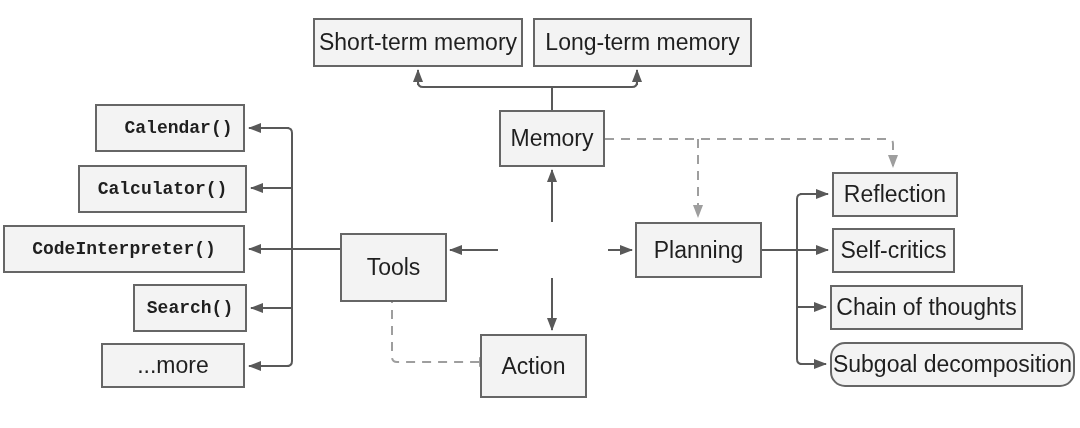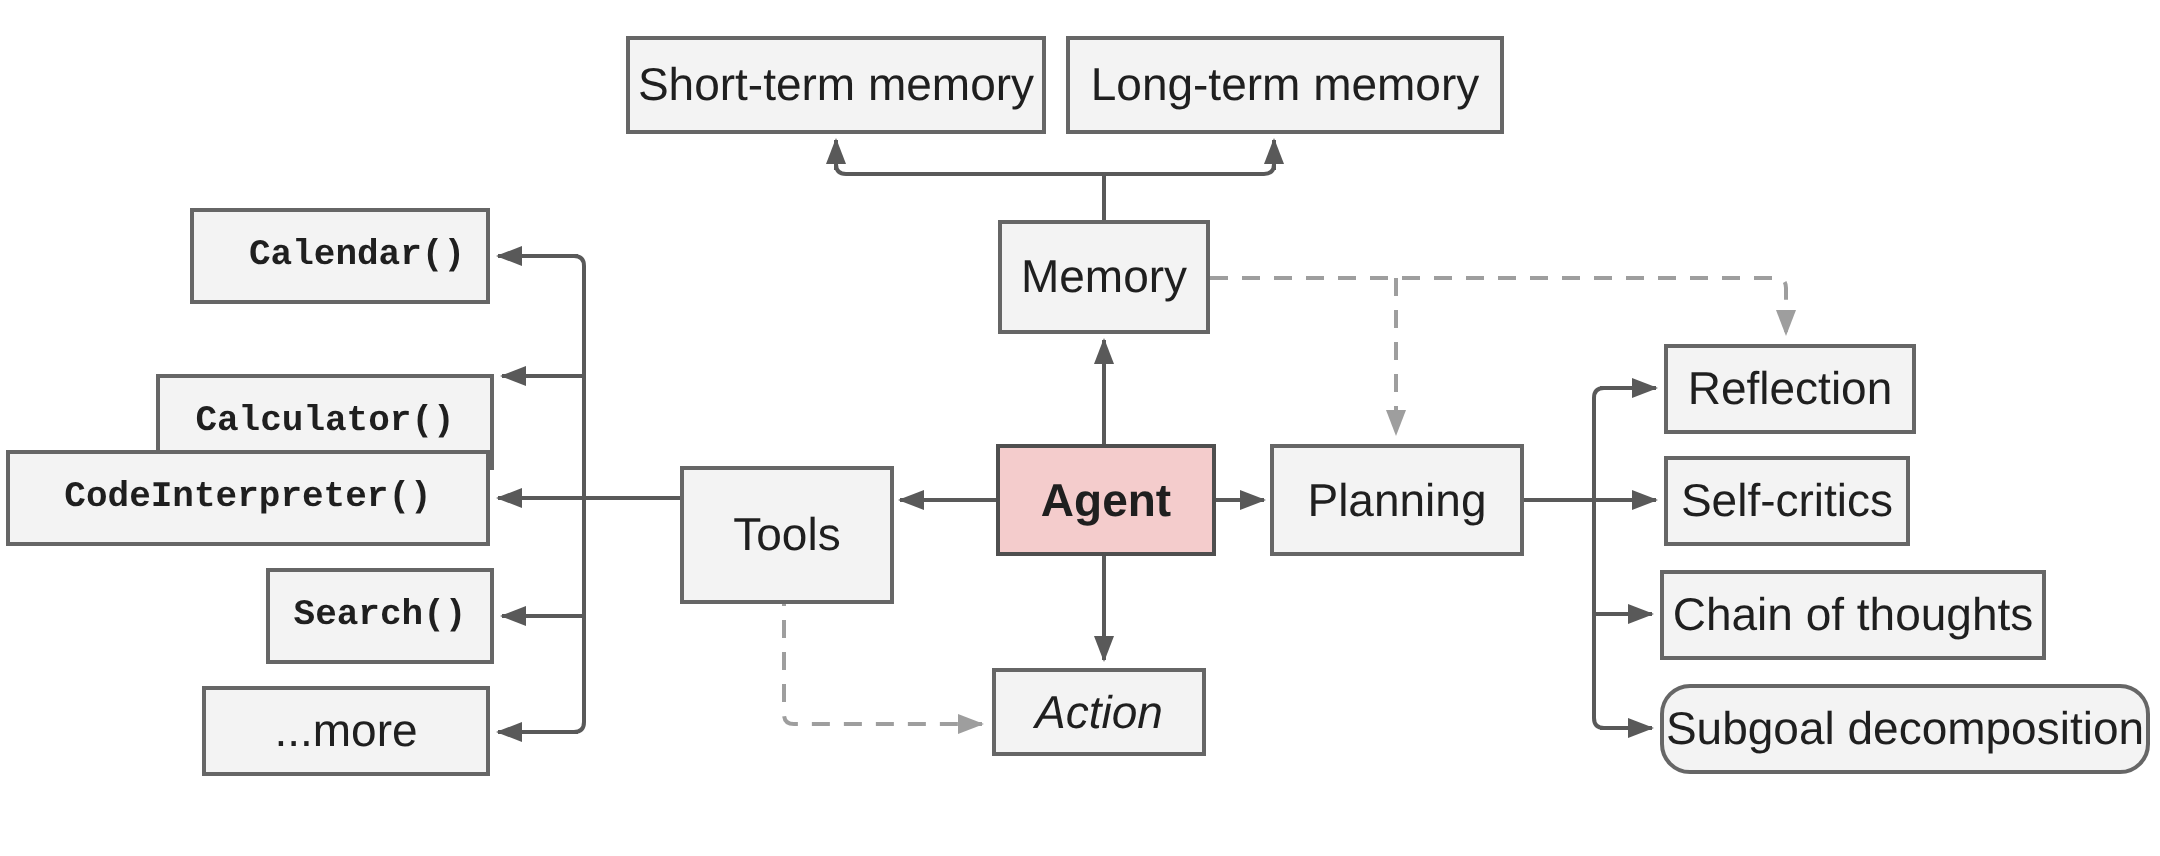--- a/index.html
+++ b/index.html
@@ -29,7 +29,7 @@
   [data-name="node-planning"]{left:635px;top:222px;width:127px;height:56px;}
   [data-name="node-action"]{left:496px;top:334px;width:107px;height:44px;font-style:italic;}
   [data-name="node-calendar"]{left:95px;top:104px;width:150px;height:48px;padding-left:17px;}
-  [data-name="node-calculator"]{left:78px;top:165px;width:169px;height:48px;margin-top:22px;}
+  [data-name="node-calculator"]{left:78px;top:165px;width:169px;height:48px;}
   [data-name="node-code-interpreter"]{left:3px;top:225px;width:242px;height:48px;}
   [data-name="node-search"]{left:133px;top:284px;width:114px;height:48px;}
   [data-name="node-more"]{left:101px;top:343px;width:144px;height:45px;}

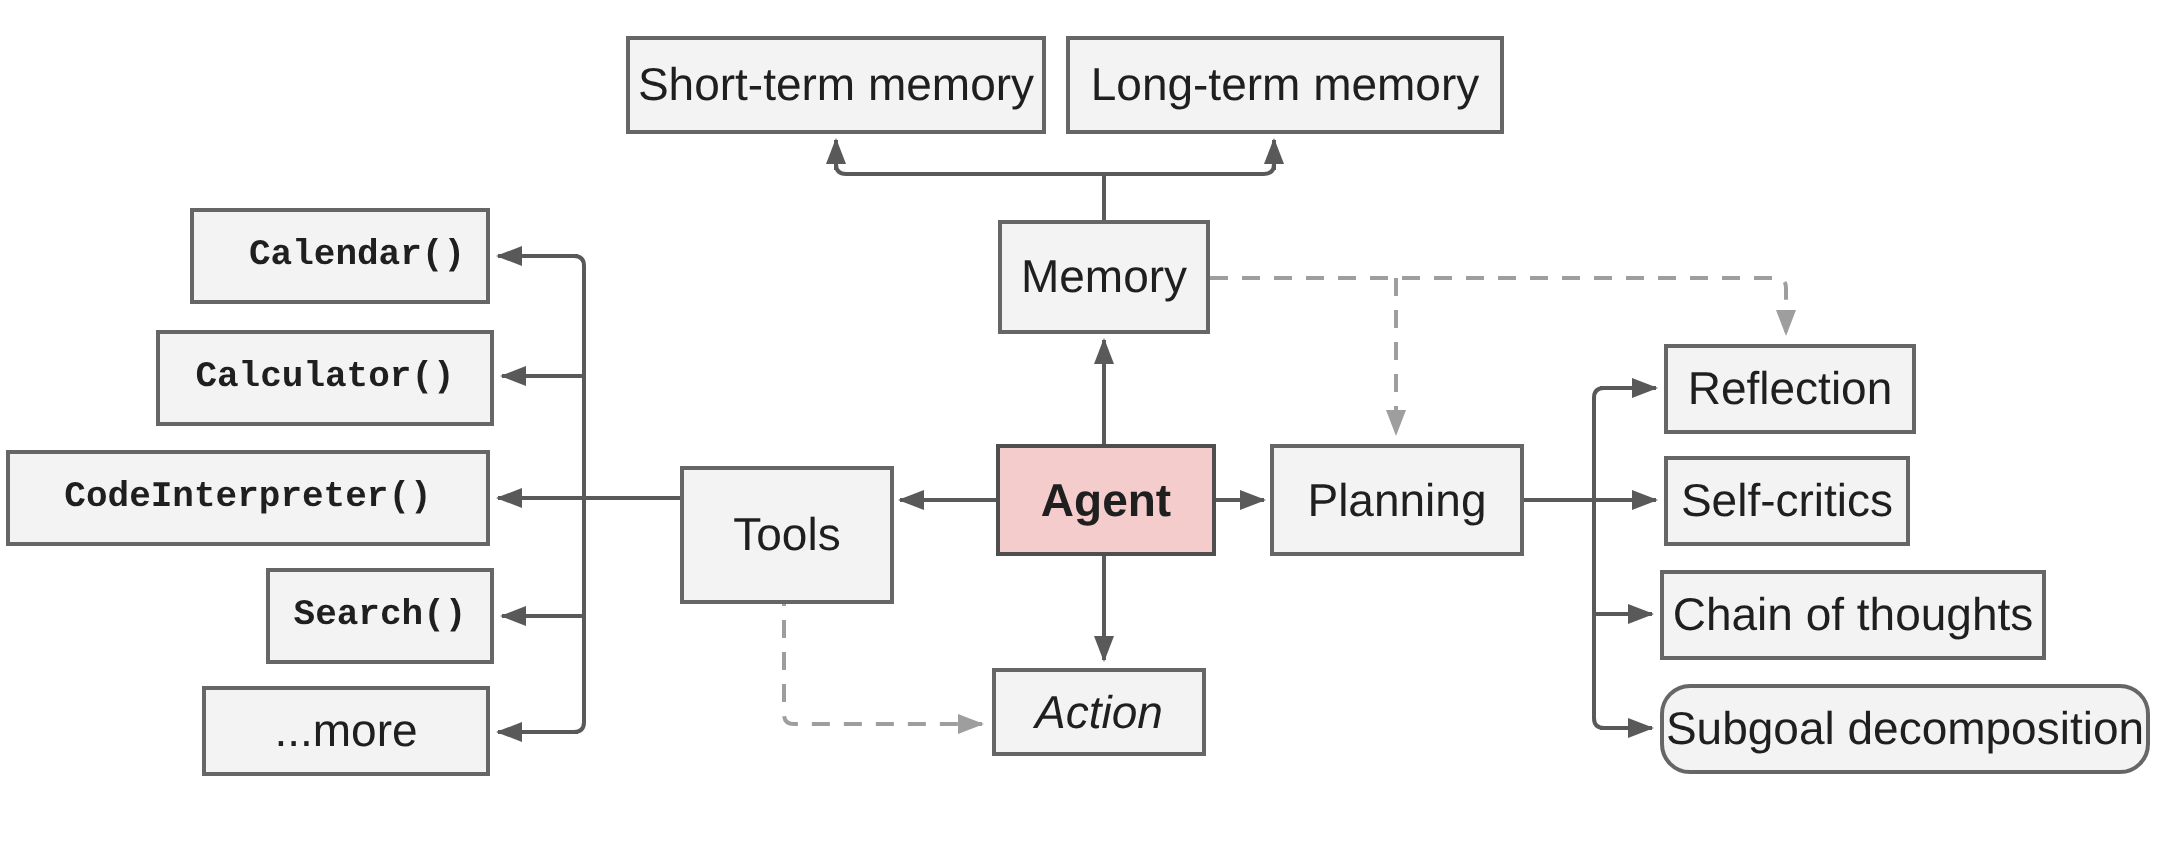--- a/index.html
+++ b/index.html
@@ -84,7 +84,6 @@
   <div class="box" data-name="node-short-term-memory">Short-term memory</div>
   <div class="box" data-name="node-long-term-memory">Long-term memory</div>
   <div class="box" data-name="node-memory">Memory</div>
-  <div class="box agent" data-name="node-agent">Agent</div>
   <div class="box" data-name="node-tools">Tools</div>
   <div class="box" data-name="node-planning">Planning</div>
   <div class="box" data-name="node-action">Action</div>

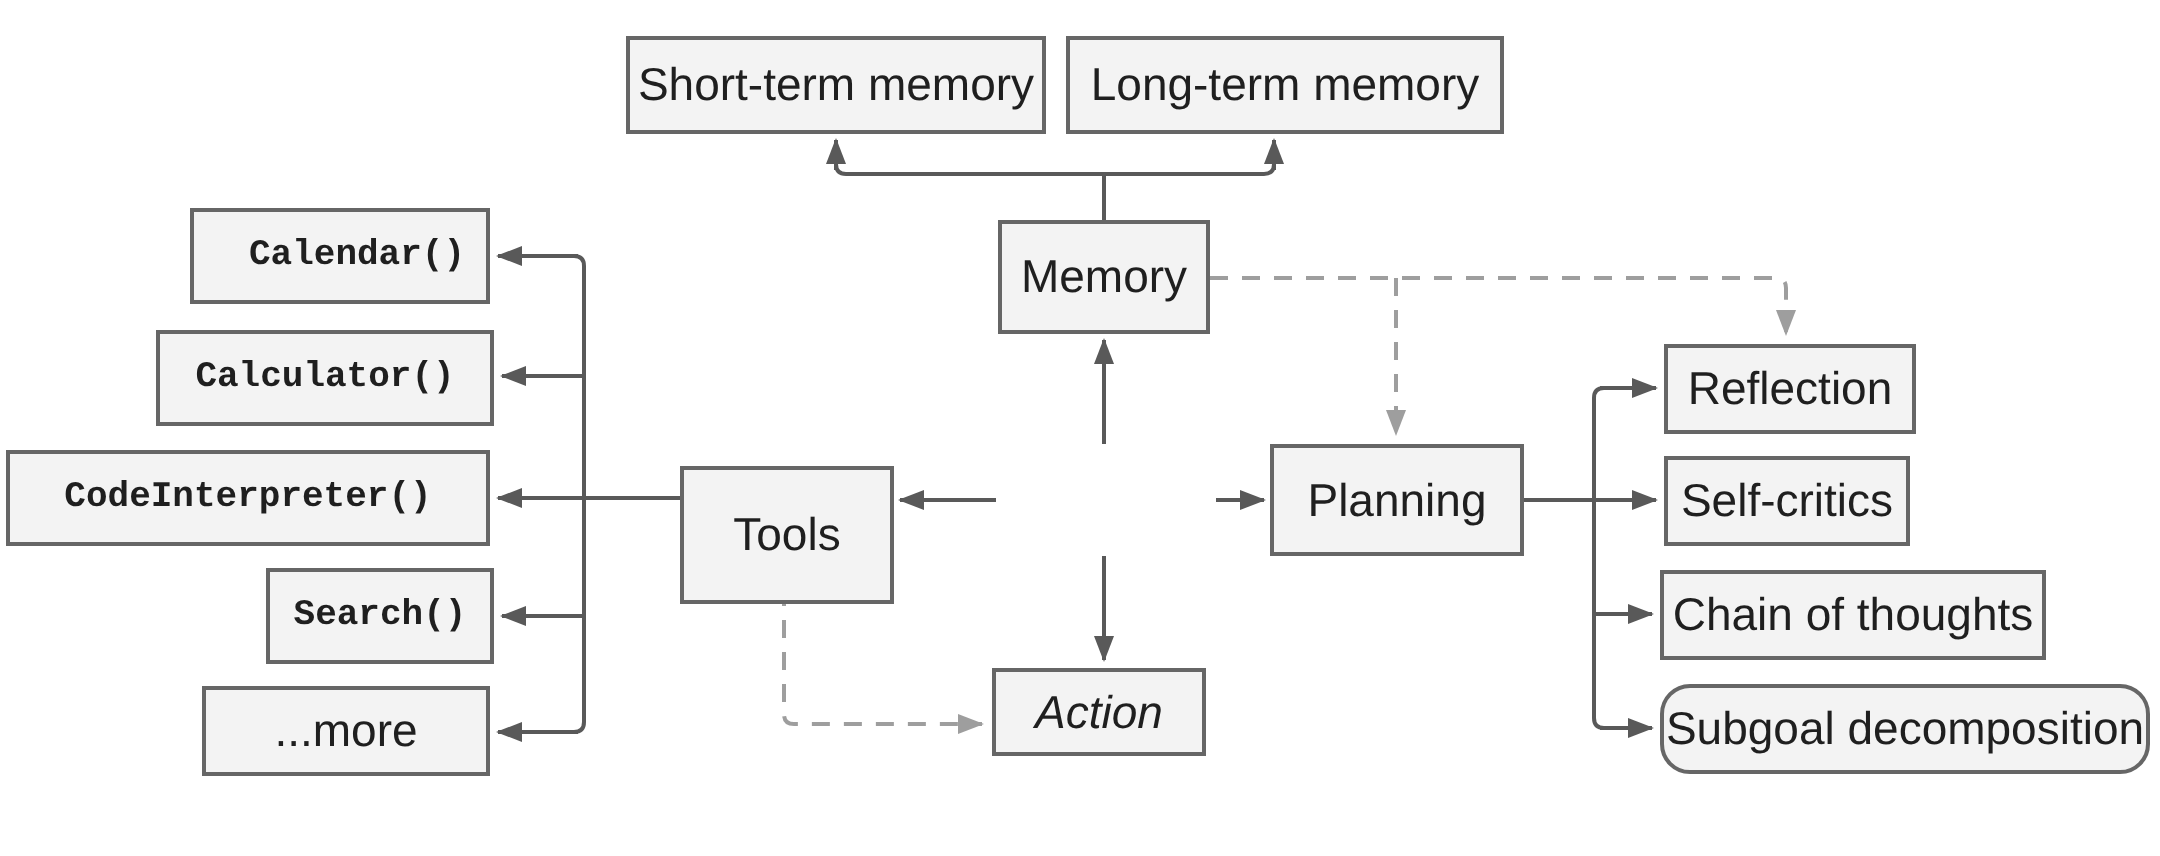--- a/index.html
+++ b/index.html
@@ -27,7 +27,7 @@
   [data-name="node-agent"]{left:498px;top:222px;width:110px;height:56px;}
   [data-name="node-tools"]{left:340px;top:233px;width:107px;height:69px;}
   [data-name="node-planning"]{left:635px;top:222px;width:127px;height:56px;}
-  [data-name="node-action"]{left:496px;top:334px;width:107px;height:44px;font-style:italic;}
+  [data-name="node-action"]{left:480px;top:334px;width:107px;height:64px;}
   [data-name="node-calendar"]{left:95px;top:104px;width:150px;height:48px;padding-left:17px;}
   [data-name="node-calculator"]{left:78px;top:165px;width:169px;height:48px;}
   [data-name="node-code-interpreter"]{left:3px;top:225px;width:242px;height:48px;}

